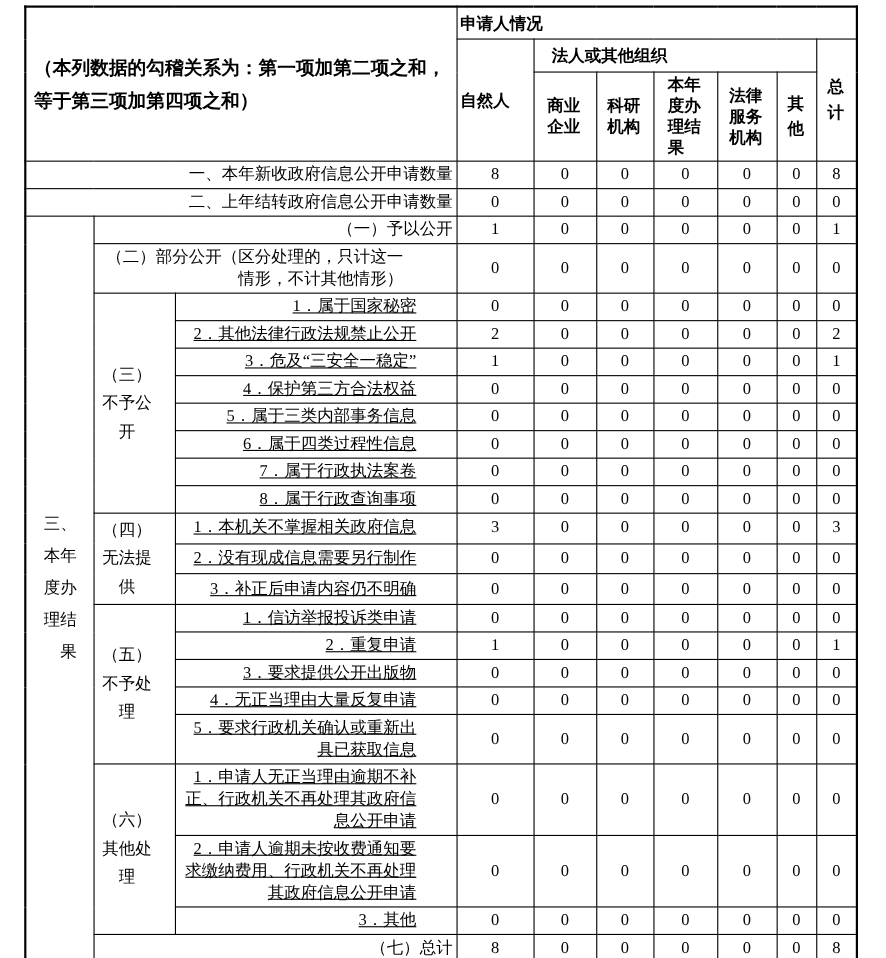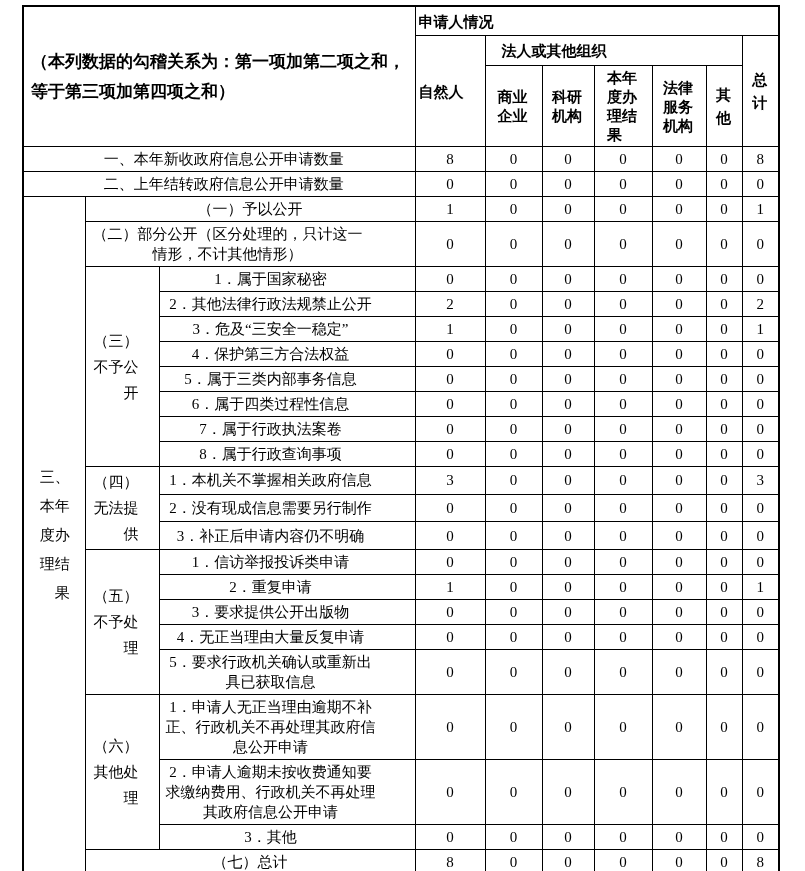--- a/index.html
+++ b/index.html
@@ -29,7 +29,7 @@
     text-align:left;padding:16px 7px;vertical-align:middle;
     word-break:break-all;
   }
-  .lbl{text-align:center;}
+  .lbl{text-align:right;}
   .val{text-align:center;}
   .pad12{padding-left:12px;}
   .pad44{padding-left:44px;}

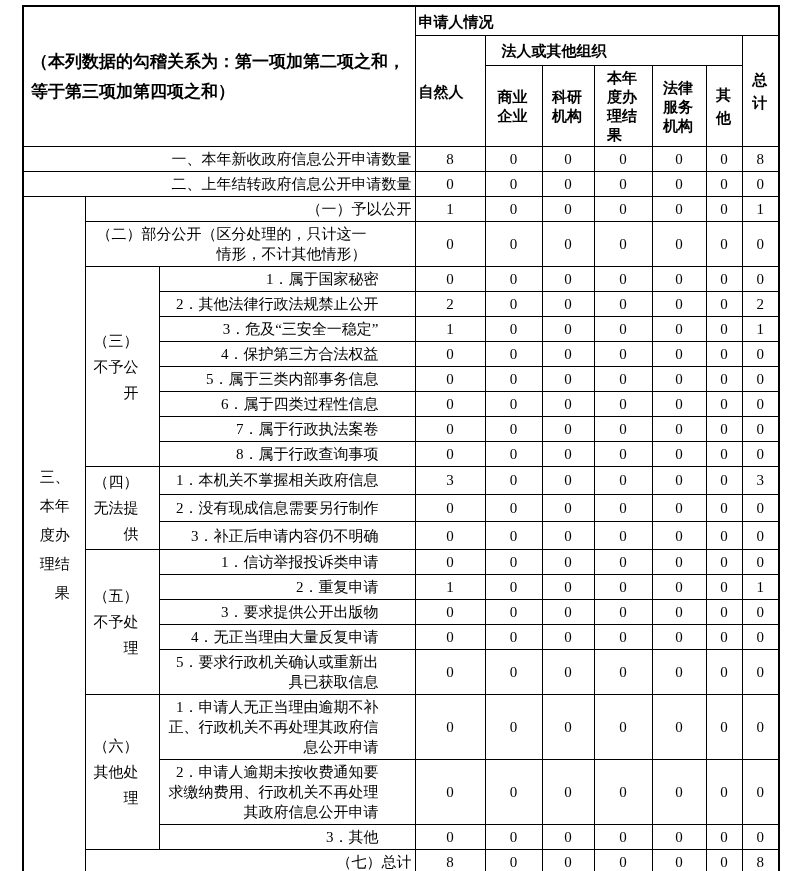--- a/index.html
+++ b/index.html
@@ -36,7 +36,7 @@
   .vlabel{vertical-align:middle;}
   .vwrap{width:31px;margin:0 auto;line-height:29px;word-break:break-all;text-align:right;}
   .swrap{width:46px;margin-left:4px;line-height:26px;word-break:break-all;text-align:right;}
-  .cwrap{max-width:216px;word-break:break-all;}
+  .cwrap{max-width:216px;word-break:break-all;text-decoration:underline;}
   .w2wrap{max-width:278px;word-break:break-all;}
   .hw2{max-width:32px;margin:0 auto;word-break:break-all;}
   .hw1{max-width:16px;margin:0 auto;word-break:break-all;line-height:23px;}

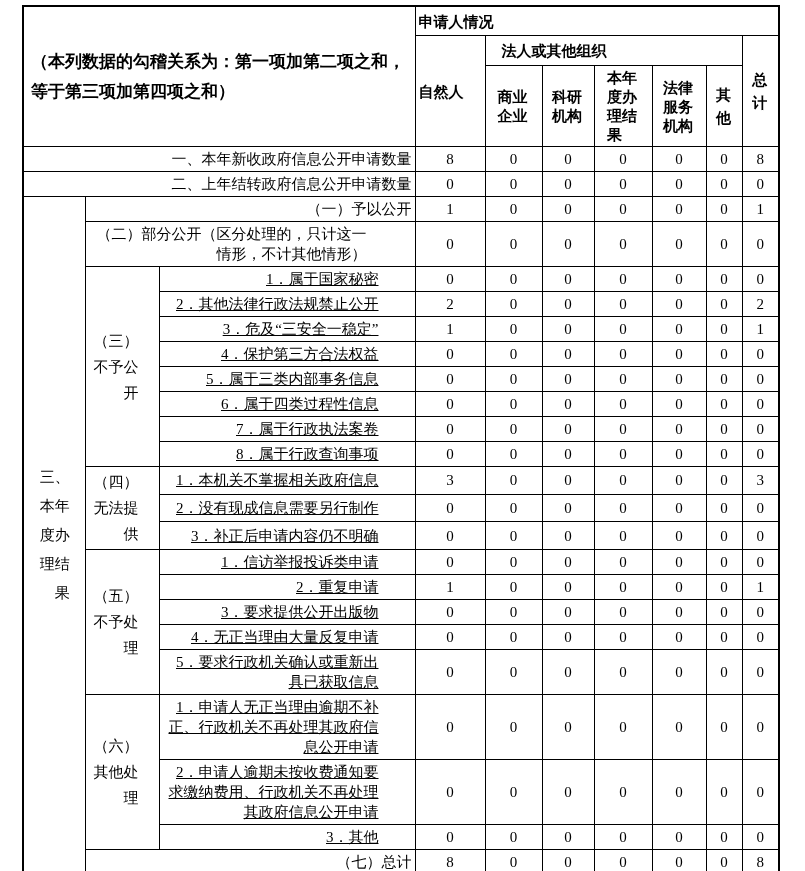--- a/index.html
+++ b/index.html
@@ -35,7 +35,7 @@
   .pad44{padding-left:44px;}
   .vlabel{vertical-align:middle;}
   .vwrap{width:31px;margin:0 auto;line-height:29px;word-break:break-all;text-align:right;}
-  .swrap{width:46px;margin-left:4px;line-height:26px;word-break:break-all;text-align:right;}
+  .swrap{width:46px;margin-left:4px;line-height:26px;word-break:break-all;text-align:center;}
   .cwrap{max-width:216px;word-break:break-all;text-decoration:underline;}
   .w2wrap{max-width:278px;word-break:break-all;}
   .hw2{max-width:32px;margin:0 auto;word-break:break-all;}

